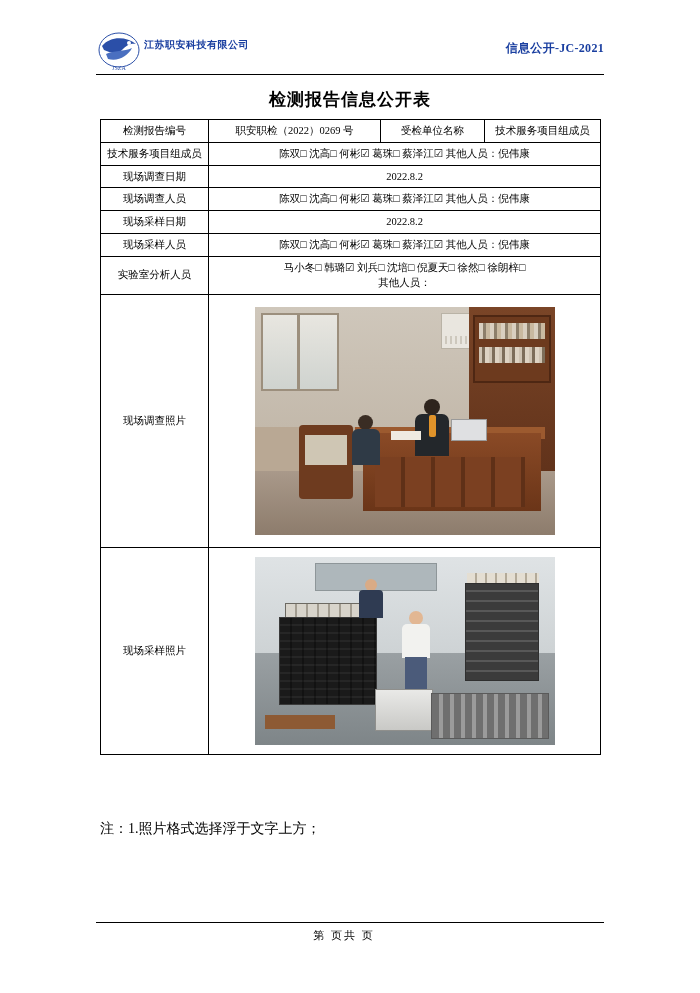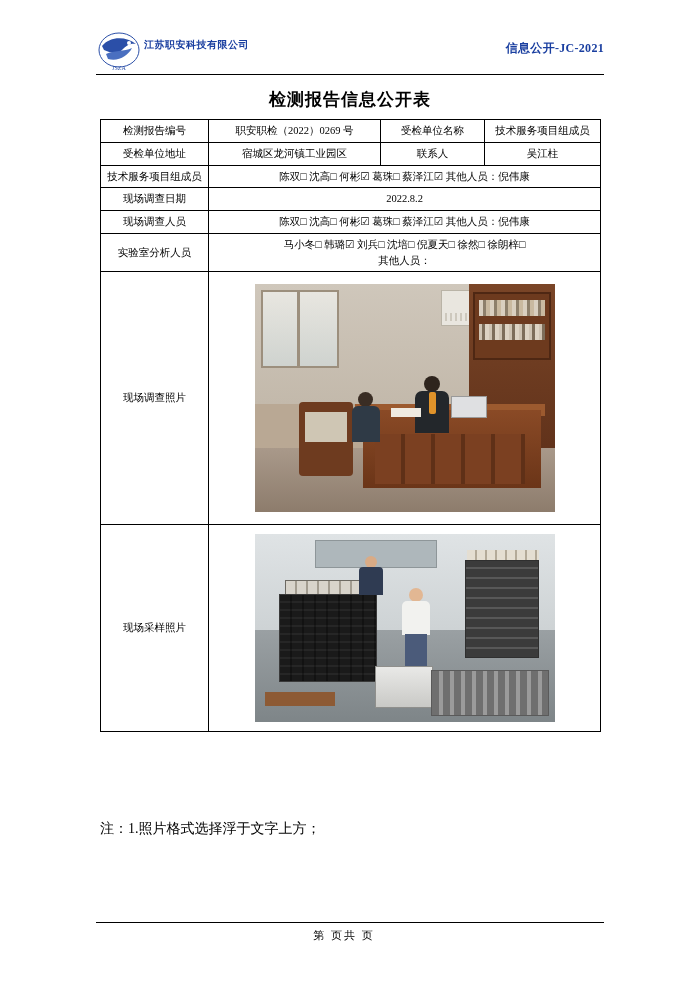--- a/index.html
+++ b/index.html
@@ -325,12 +325,6 @@
         <td>职安职检（2022）0269 号</td>
         <td>受检单位名称</td>
         <td>技术服务项目组成员</td>
-      </tr>
-      <tr>
-        <td class="lbl">受检单位地址</td>
-        <td>宿城区龙河镇工业园区</td>
-        <td>联系人</td>
-        <td>吴江柱</td>
       </tr>
       <tr>
         <td class="lbl">技术服务项目组成员</td>

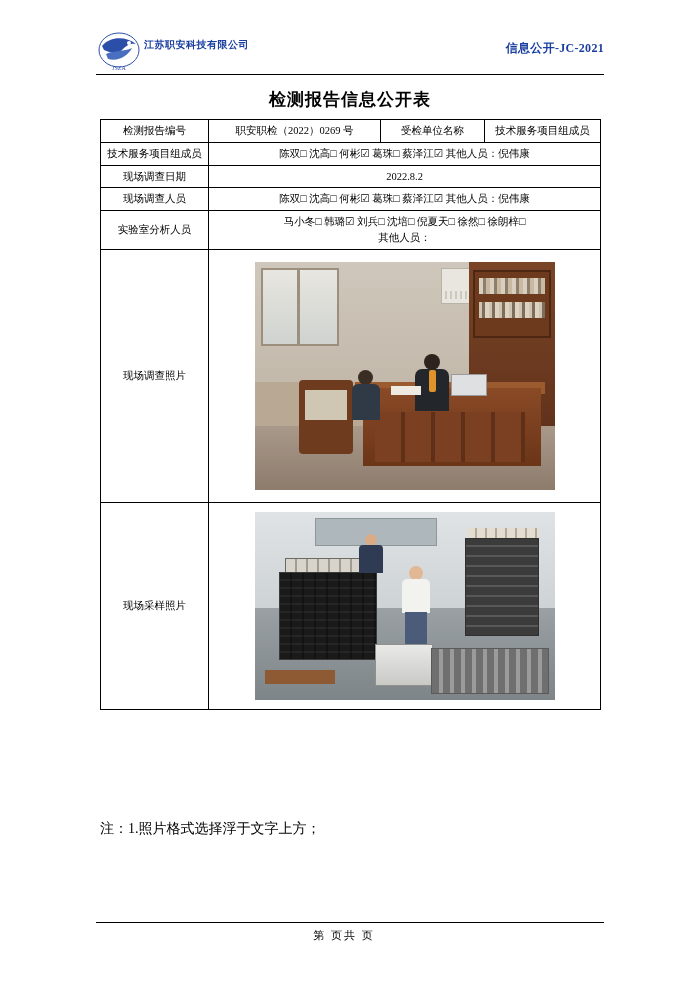--- a/index.html
+++ b/index.html
@@ -337,6 +337,10 @@
       <tr>
         <td class="lbl">现场调查人员</td>
         <td colspan="3" class="people-cell">陈双□  沈高□  何彬☑  葛珠□  蔡泽江☑  其他人员：倪伟康</td>
+      </tr>
+      <tr>
+        <td class="lbl">现场采样日期</td>
+        <td colspan="3">2022.8.2</td>
       </tr>
       <tr>
         <td class="lbl">实验室分析人员</td>

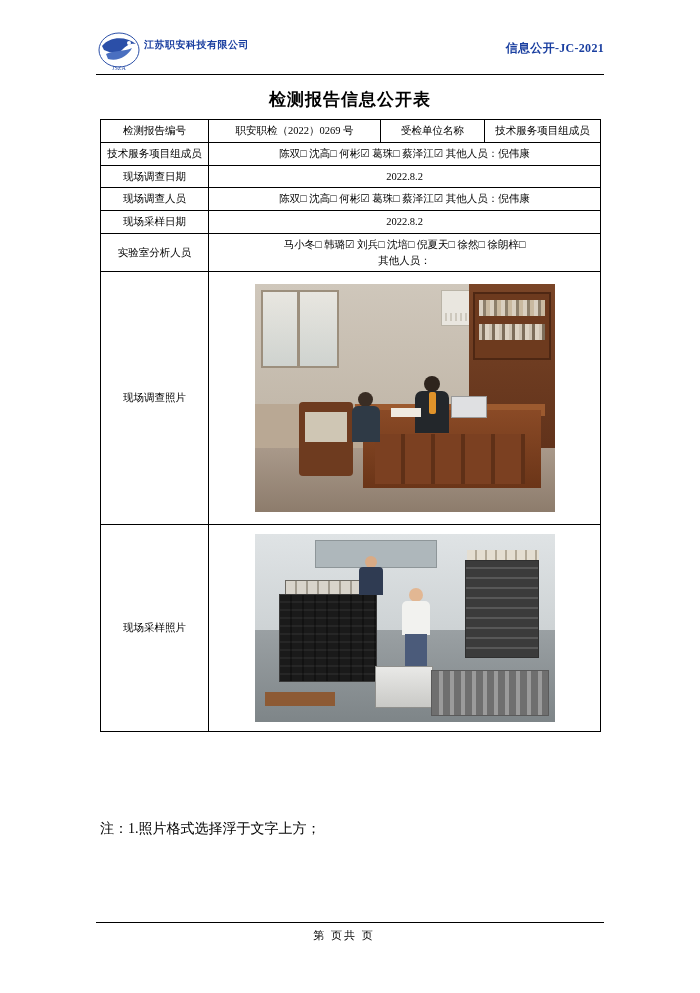--- a/index.html
+++ b/index.html
@@ -341,6 +341,10 @@
       <tr>
         <td class="lbl">现场采样日期</td>
         <td colspan="3">2022.8.2</td>
+      </tr>
+      <tr>
+        <td class="lbl">现场采样人员</td>
+        <td colspan="3" class="people-cell">陈双□  沈高□  何彬☑  葛珠□  蔡泽江☑  其他人员：倪伟康</td>
       </tr>
       <tr>
         <td class="lbl">实验室分析人员</td>

